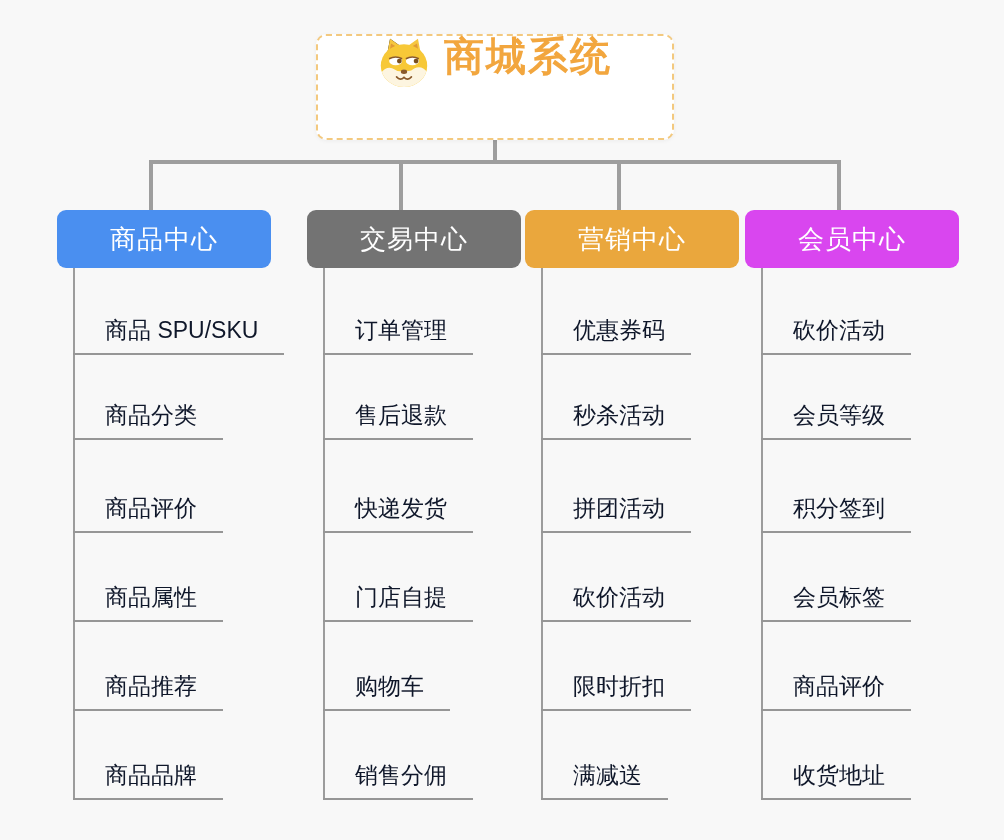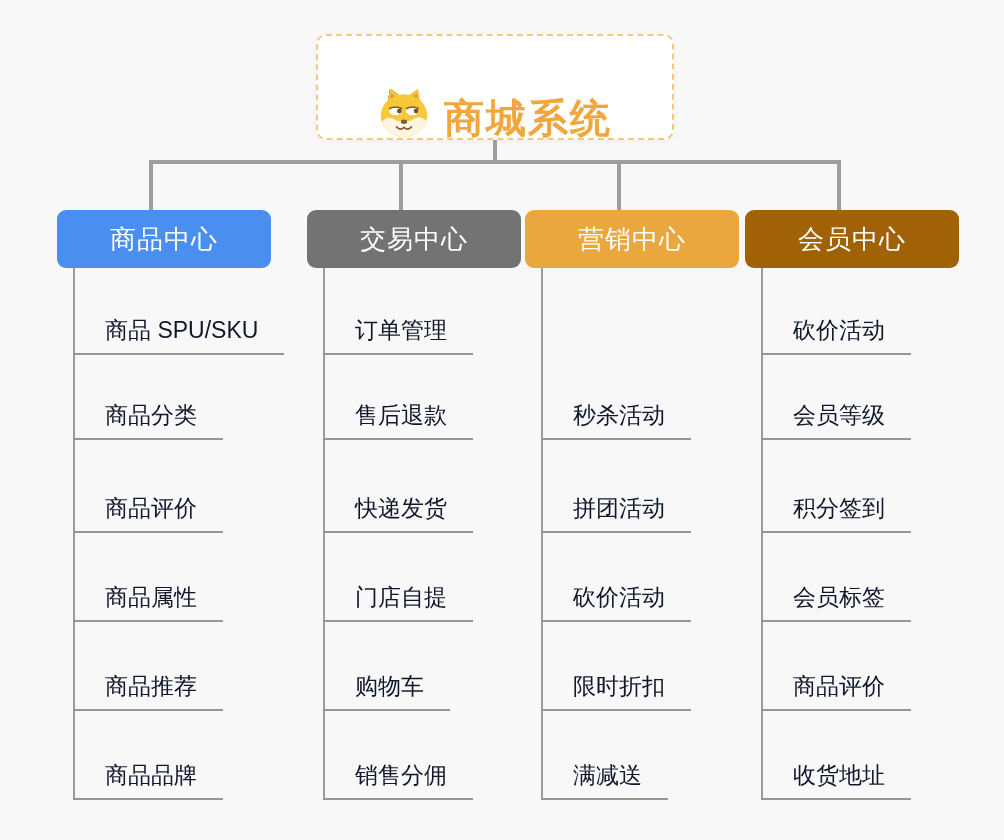--- a/index.html
+++ b/index.html
@@ -39,7 +39,7 @@
     border-radius: 10px;
     box-shadow: 0 1px 4px rgba(0,0,0,0.05);
     display: flex;
-    align-items: flex-end;
+    align-items: flex-start;
     justify-content: center;
     gap: 14px;
     cursor: pointer;

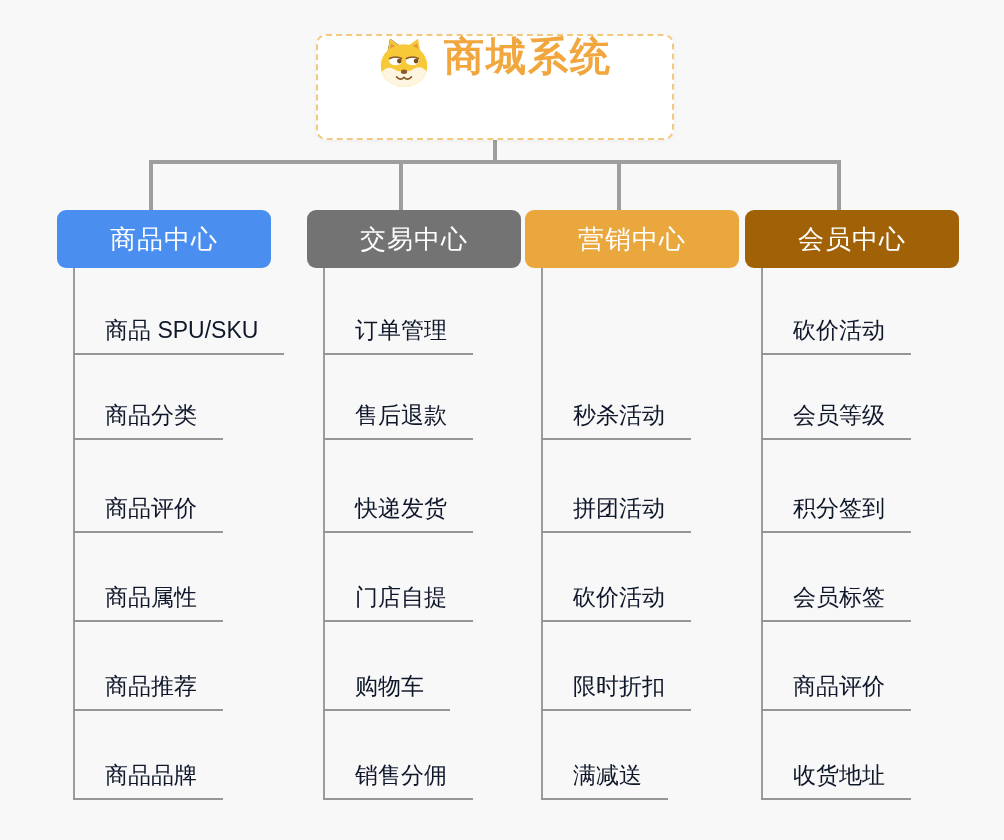--- a/index.html
+++ b/index.html
@@ -196,7 +196,7 @@
   </div>
 
   <div class="column col-3">
-    <div class="branch-box" style="background: #a16207;">
+    <div class="branch-box" style="background: #d946ef;">
       <span class="branch-label">会员中心</span>
     </div>
     <div class="spine"></div>

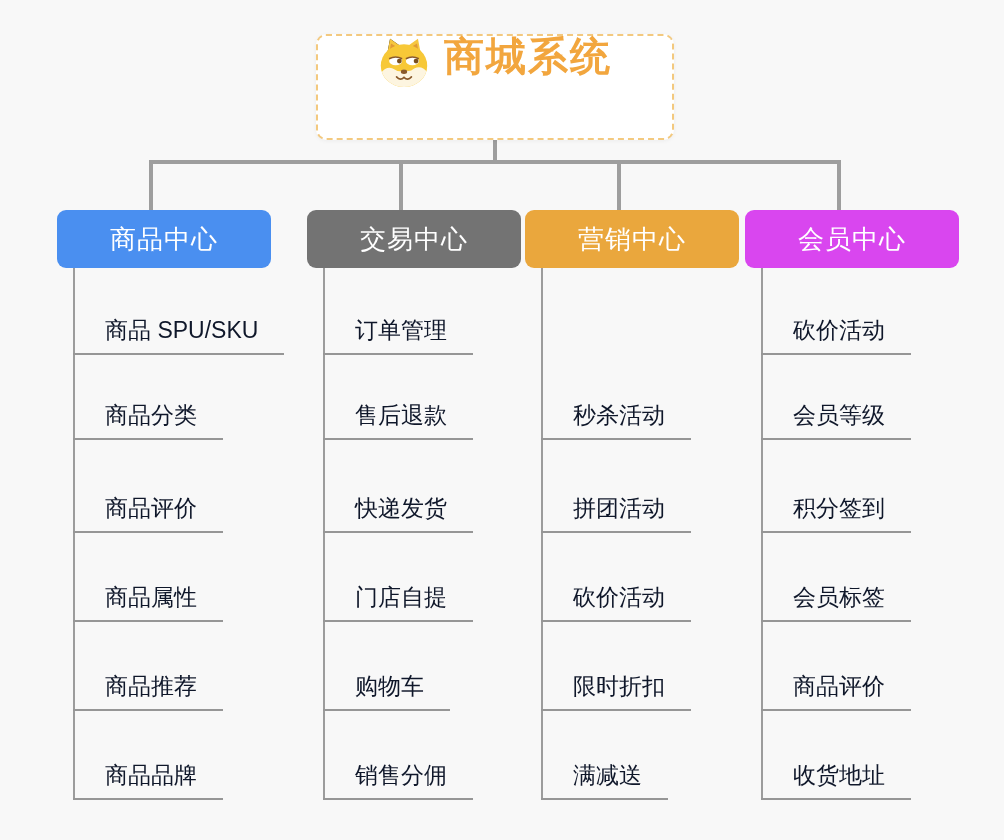--- a/index.html
+++ b/index.html
@@ -188,6 +188,7 @@
       <span class="branch-label">营销中心</span>
     </div>
     <div class="spine"></div>
+    <div class="leaf r0">优惠券码</div>
     <div class="leaf r1">秒杀活动</div>
     <div class="leaf r2">拼团活动</div>
     <div class="leaf r3">砍价活动</div>

